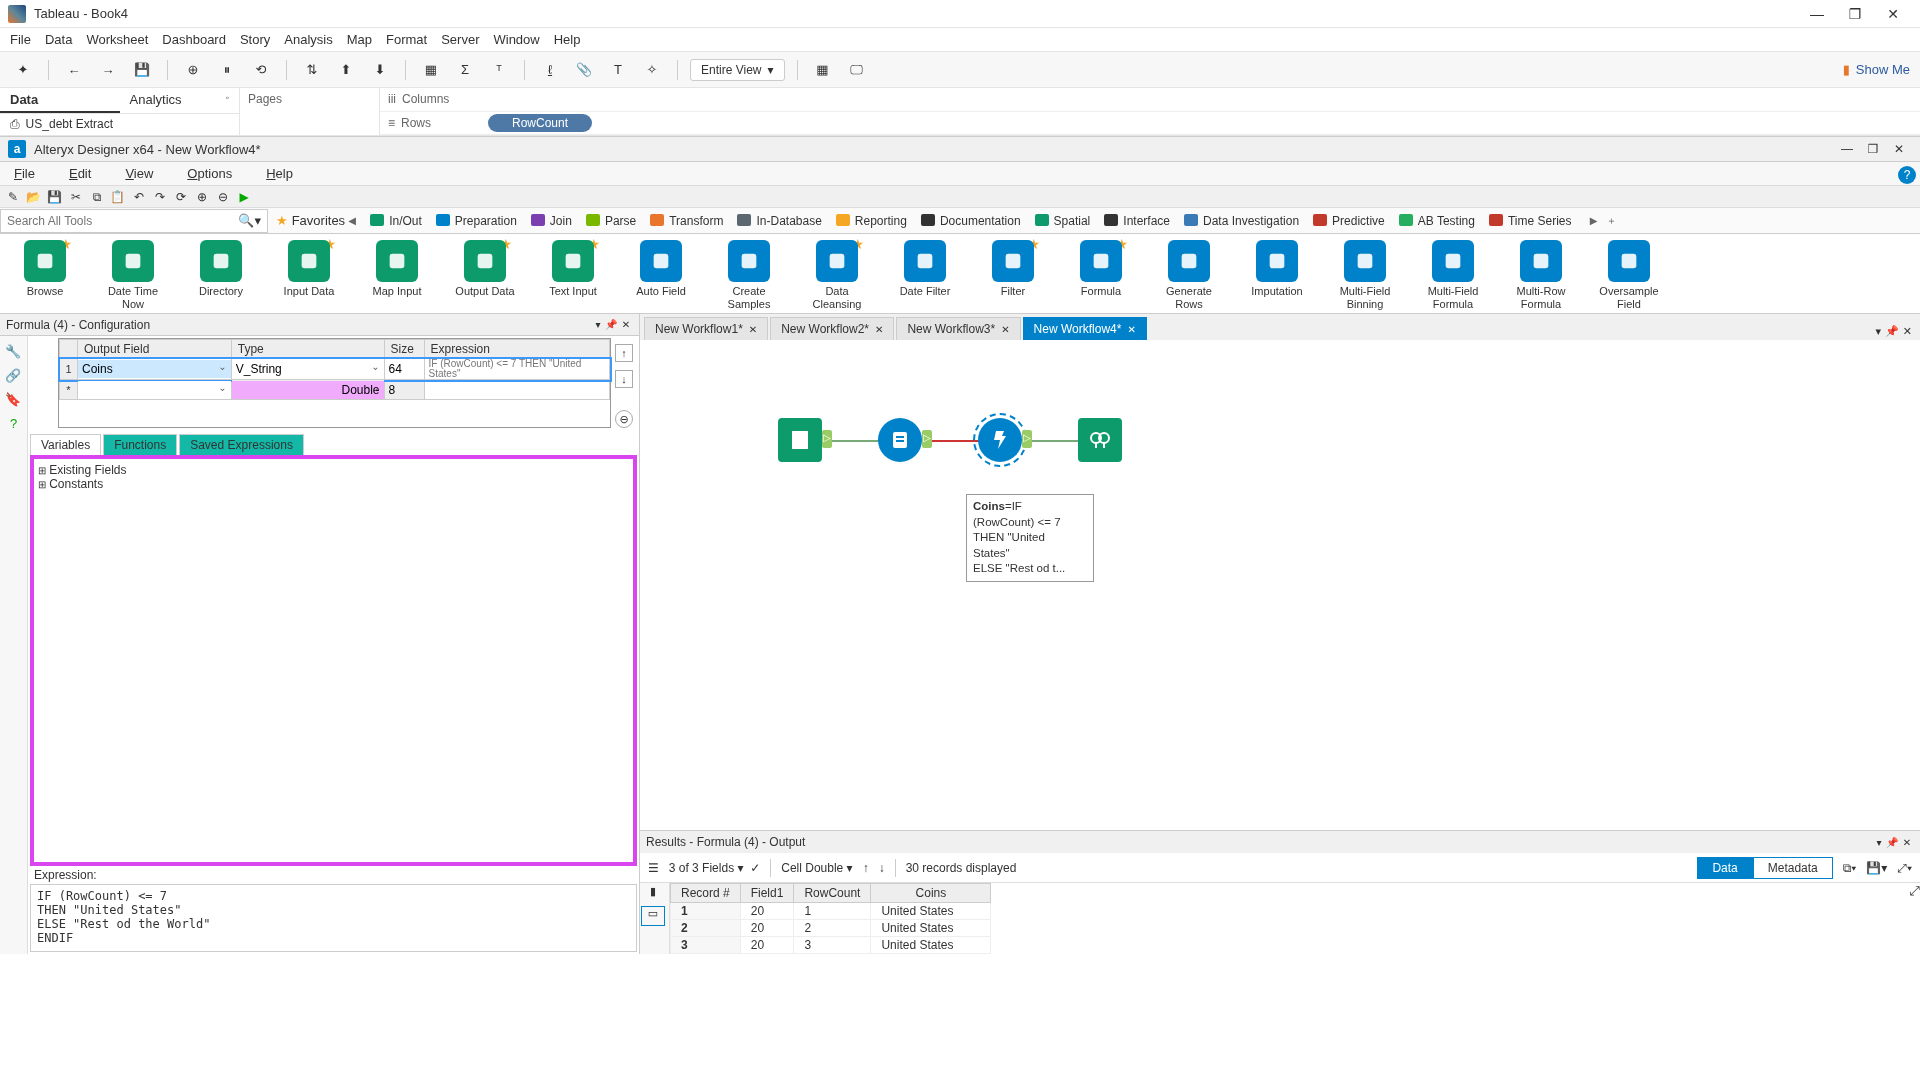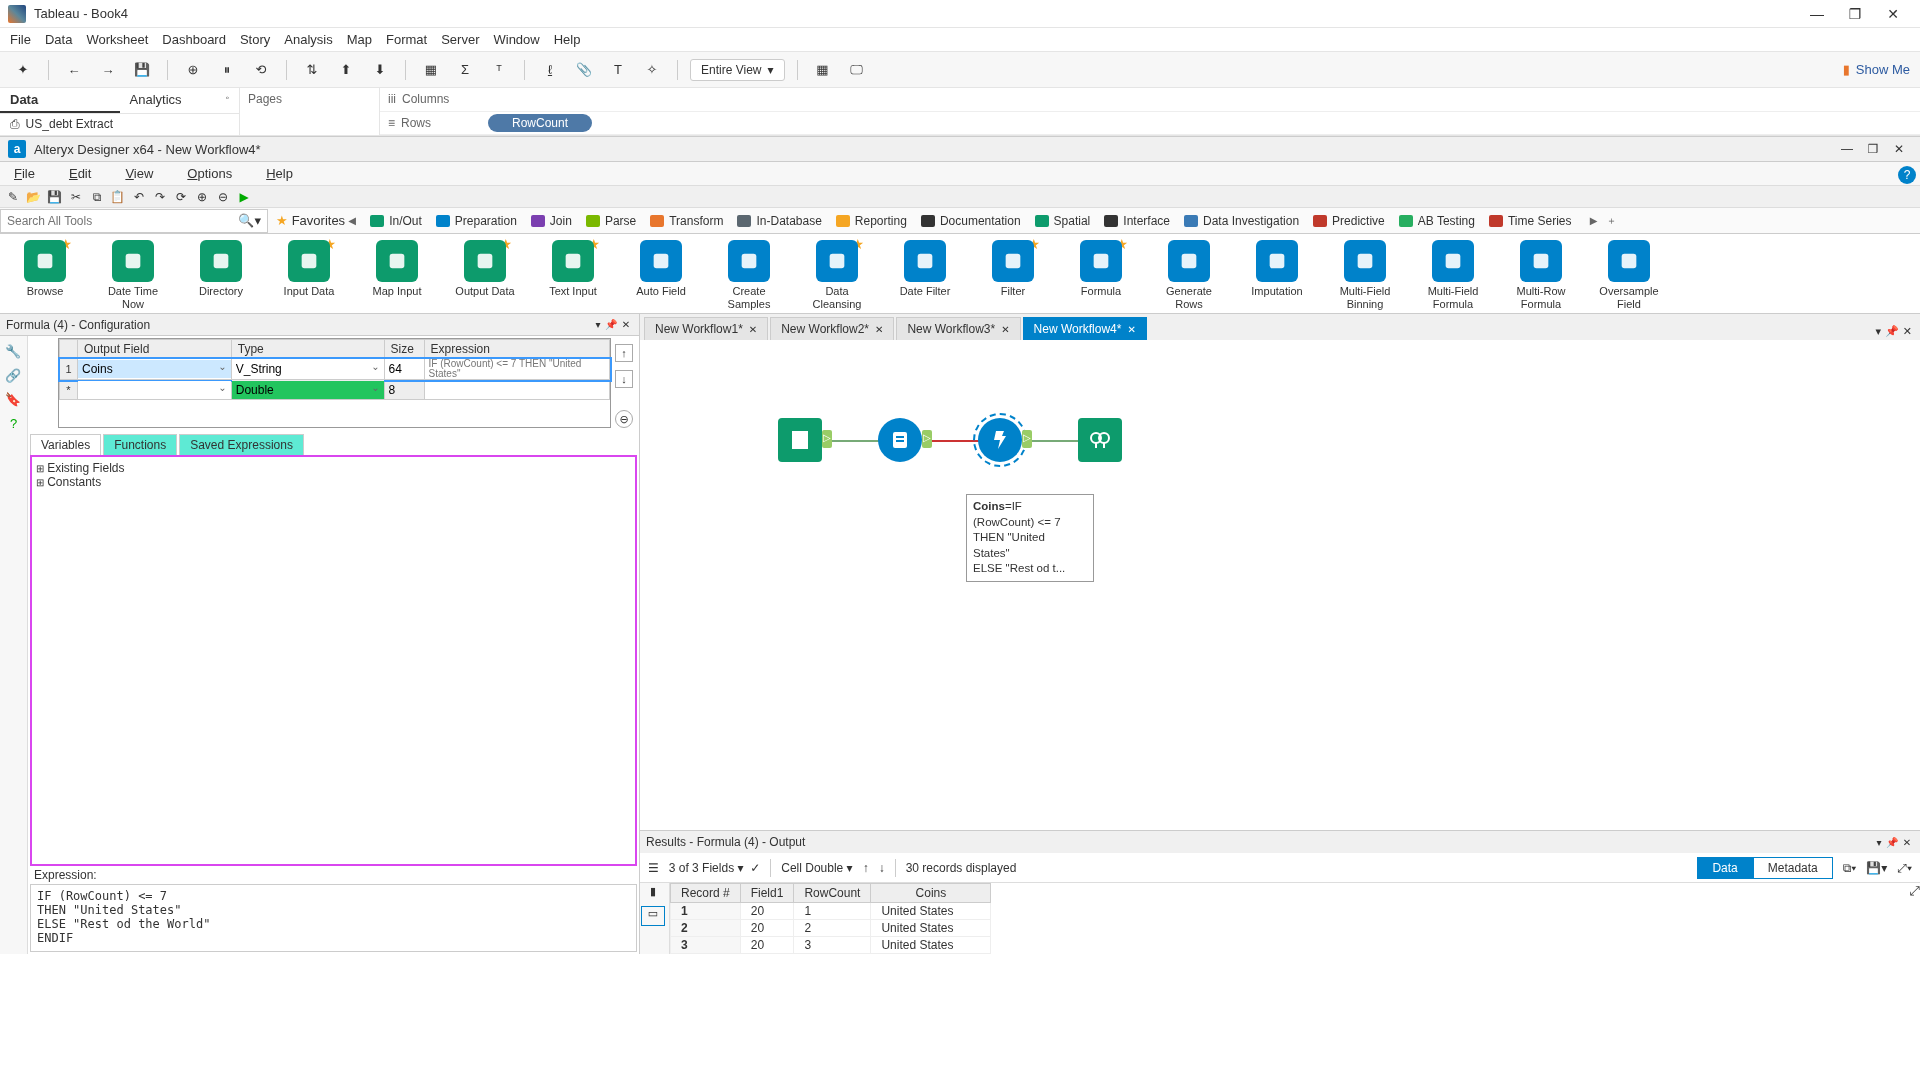--- a/index.html
+++ b/index.html
@@ -53,7 +53,7 @@
 .fav-star { color: #f5a623; margin: 0 4px 0 8px; }
 .categories { display: flex; align-items: center; gap: 4px; overflow: hidden; flex: 1; }
 .catnav { width: 14px; height: 14px; display:flex; align-items:center; justify-content:center; color:#666; font-size:10px; }
-.cat { display: flex; align-items: center; gap: 5px; padding: 2px 7px; font-size: 12px; white-space: nowrap; }
+.cat { display: flex; gap: 5px; padding: 2px 7px; font-size: 12px; white-space: nowrap; }
 .cat .sw { width: 14px; height: 12px; border-radius: 2px; }
 
 .alt-toolribbon { height: 80px; background: #fff; border-bottom: 1px solid #ccc; display: flex; align-items: flex-start; gap: 18px; padding: 6px 10px; overflow: hidden; }

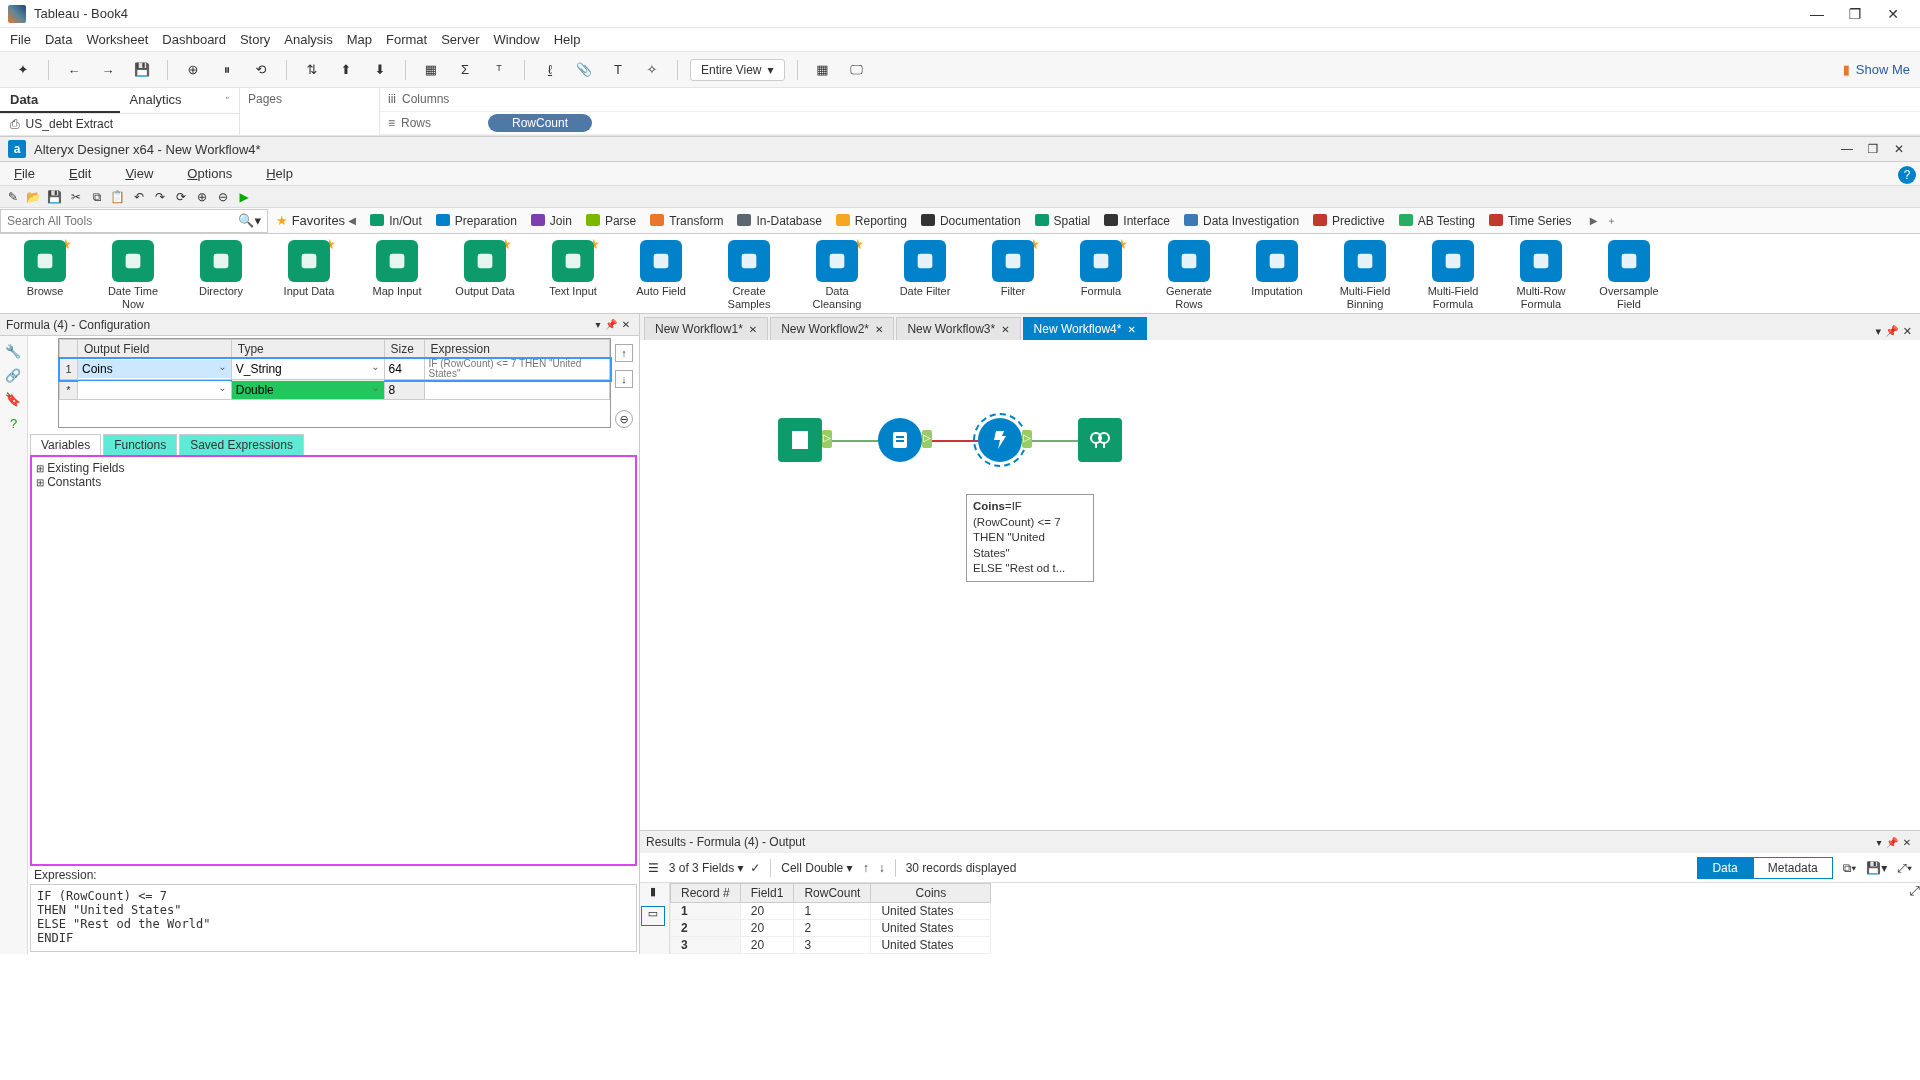--- a/index.html
+++ b/index.html
@@ -538,7 +538,7 @@
                 <tr>
                   <td class="num">*</td>
                   <td class="ddown"><input style=""></td>
-                  <td class="ddown" style="background:#eee;"><input style="background: #22c55e;" value="Double"></td>
+                  <td class="ddown" style="background:#eee;"><input style="background: #f0abfc; text-align: right;" value="Double"></td>
                   <td style="background:#eee;"><input style="background: rgb(238, 238, 238);" value="8"></td>
                   <td></td>
                 </tr>

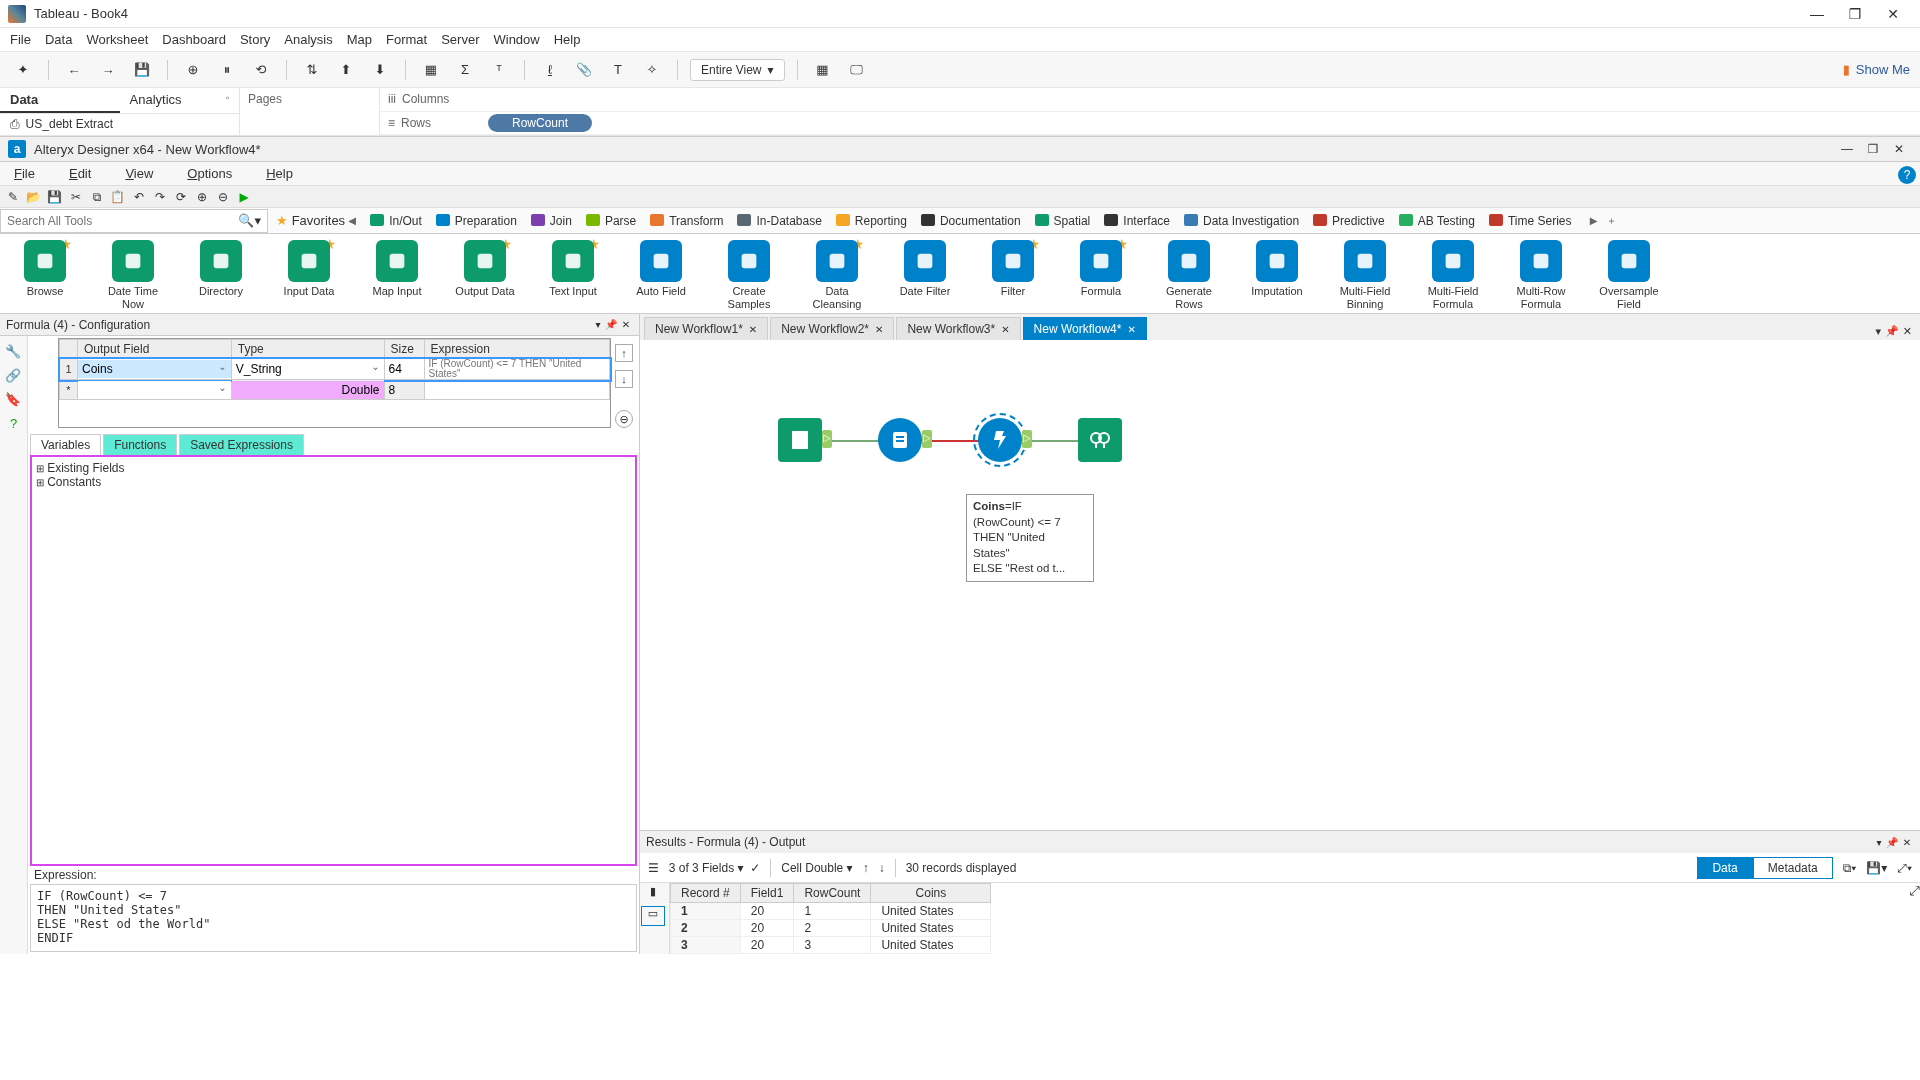--- a/index.html
+++ b/index.html
@@ -91,7 +91,7 @@
 
 .vars-area { flex:1; display:flex; flex-direction:column; margin-top: 6px;}
 .vars-tabs { display:flex; gap:2px; }
-.vars-tab { padding: 3px 10px; font-size: 12px; border: 1px solid #ccc; border-bottom:none; background:#5eead4; }
+.vars-tab { padding: 3px 10px; font-size: 12px; border: 1px solid #ccc; border-bottom:none; background:#14b8a6; }
 .vars-tab.active { background: #fff; }
 .vars-body { flex:1; border:2px solid #d946ef; padding: 4px; font-size:12px; overflow:auto; }
 .tree-item::before { content:'⊞ '; font-size:10px; }

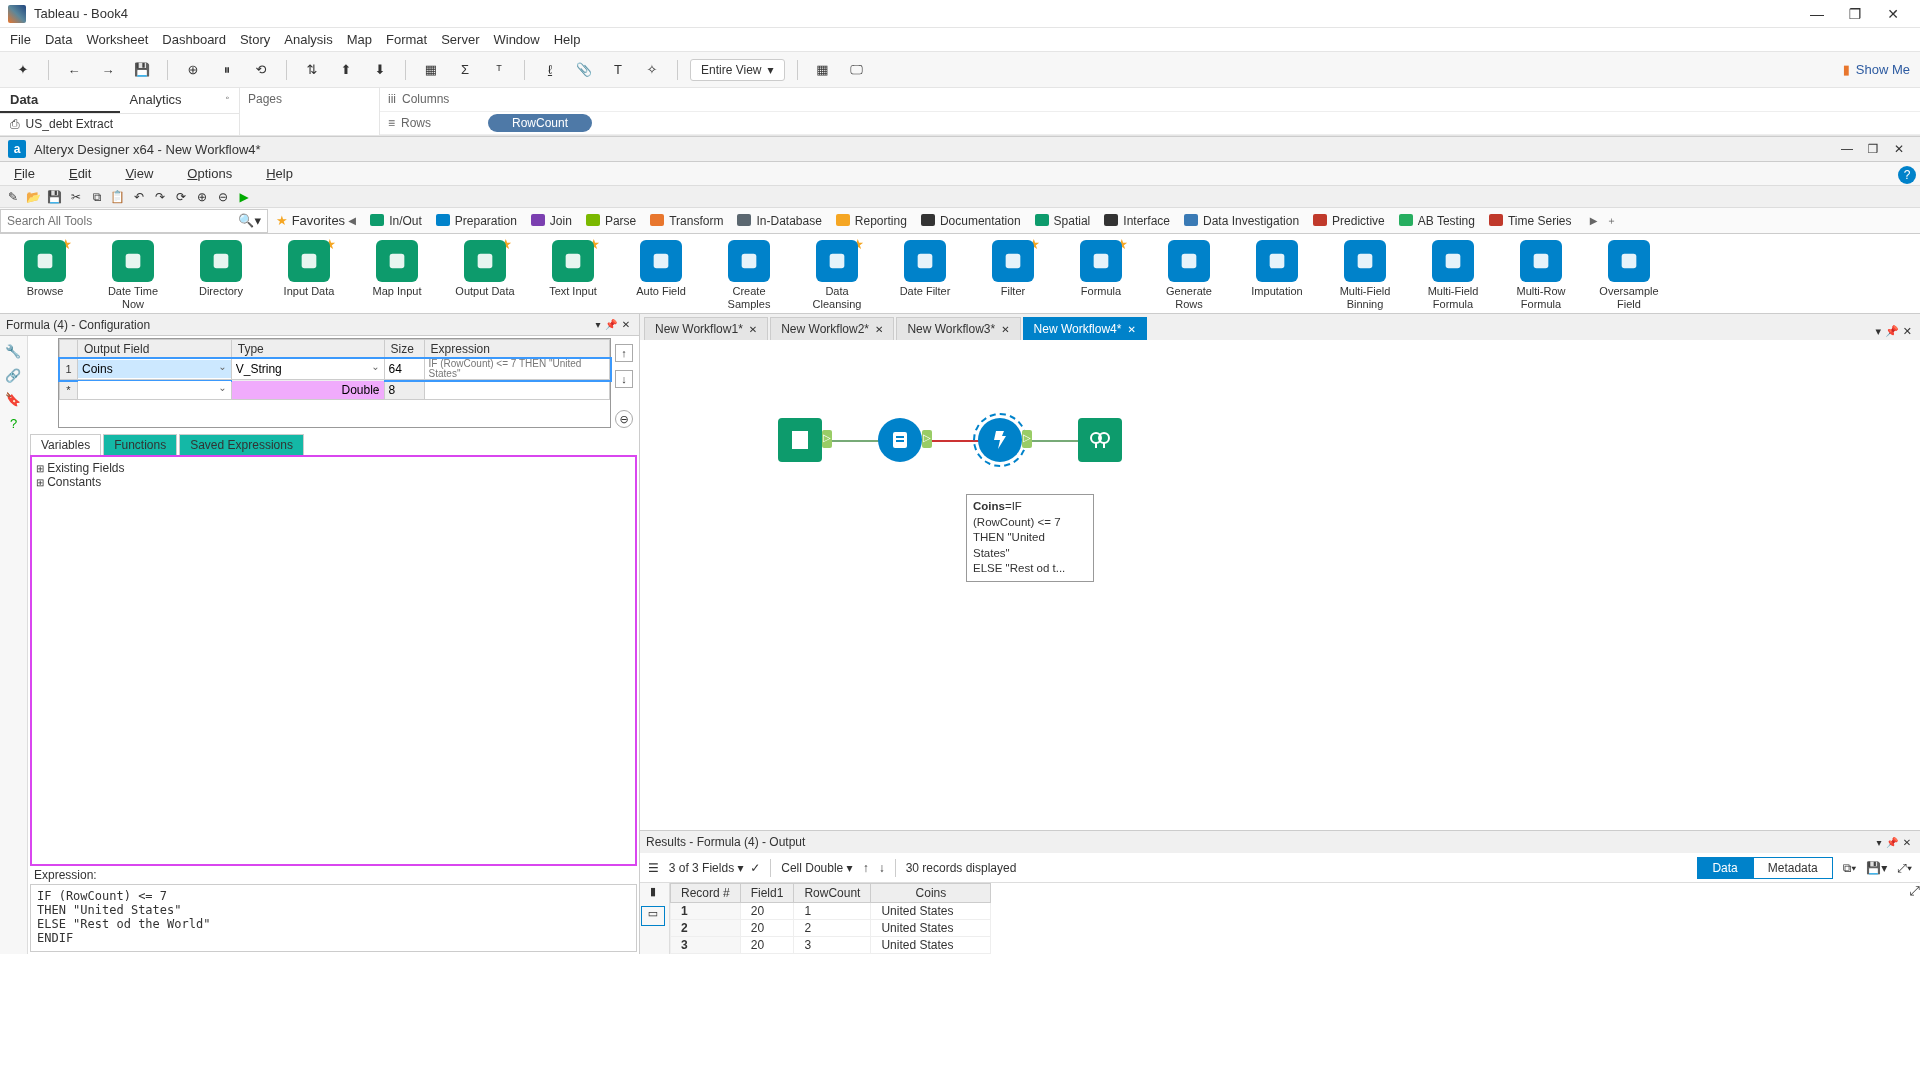--- a/index.html
+++ b/index.html
@@ -93,7 +93,7 @@
 .vars-tabs { display:flex; gap:2px; }
 .vars-tab { padding: 3px 10px; font-size: 12px; border: 1px solid #ccc; border-bottom:none; background:#14b8a6; }
 .vars-tab.active { background: #fff; }
-.vars-body { flex:1; border:2px solid #d946ef; padding: 4px; font-size:12px; overflow:auto; }
+.vars-body { flex:1; border:4px solid #d946ef; padding: 4px; font-size:12px; overflow:auto; }
 .tree-item::before { content:'⊞ '; font-size:10px; }
 
 .expr-label { font-size: 12px; padding: 2px 4px; }

